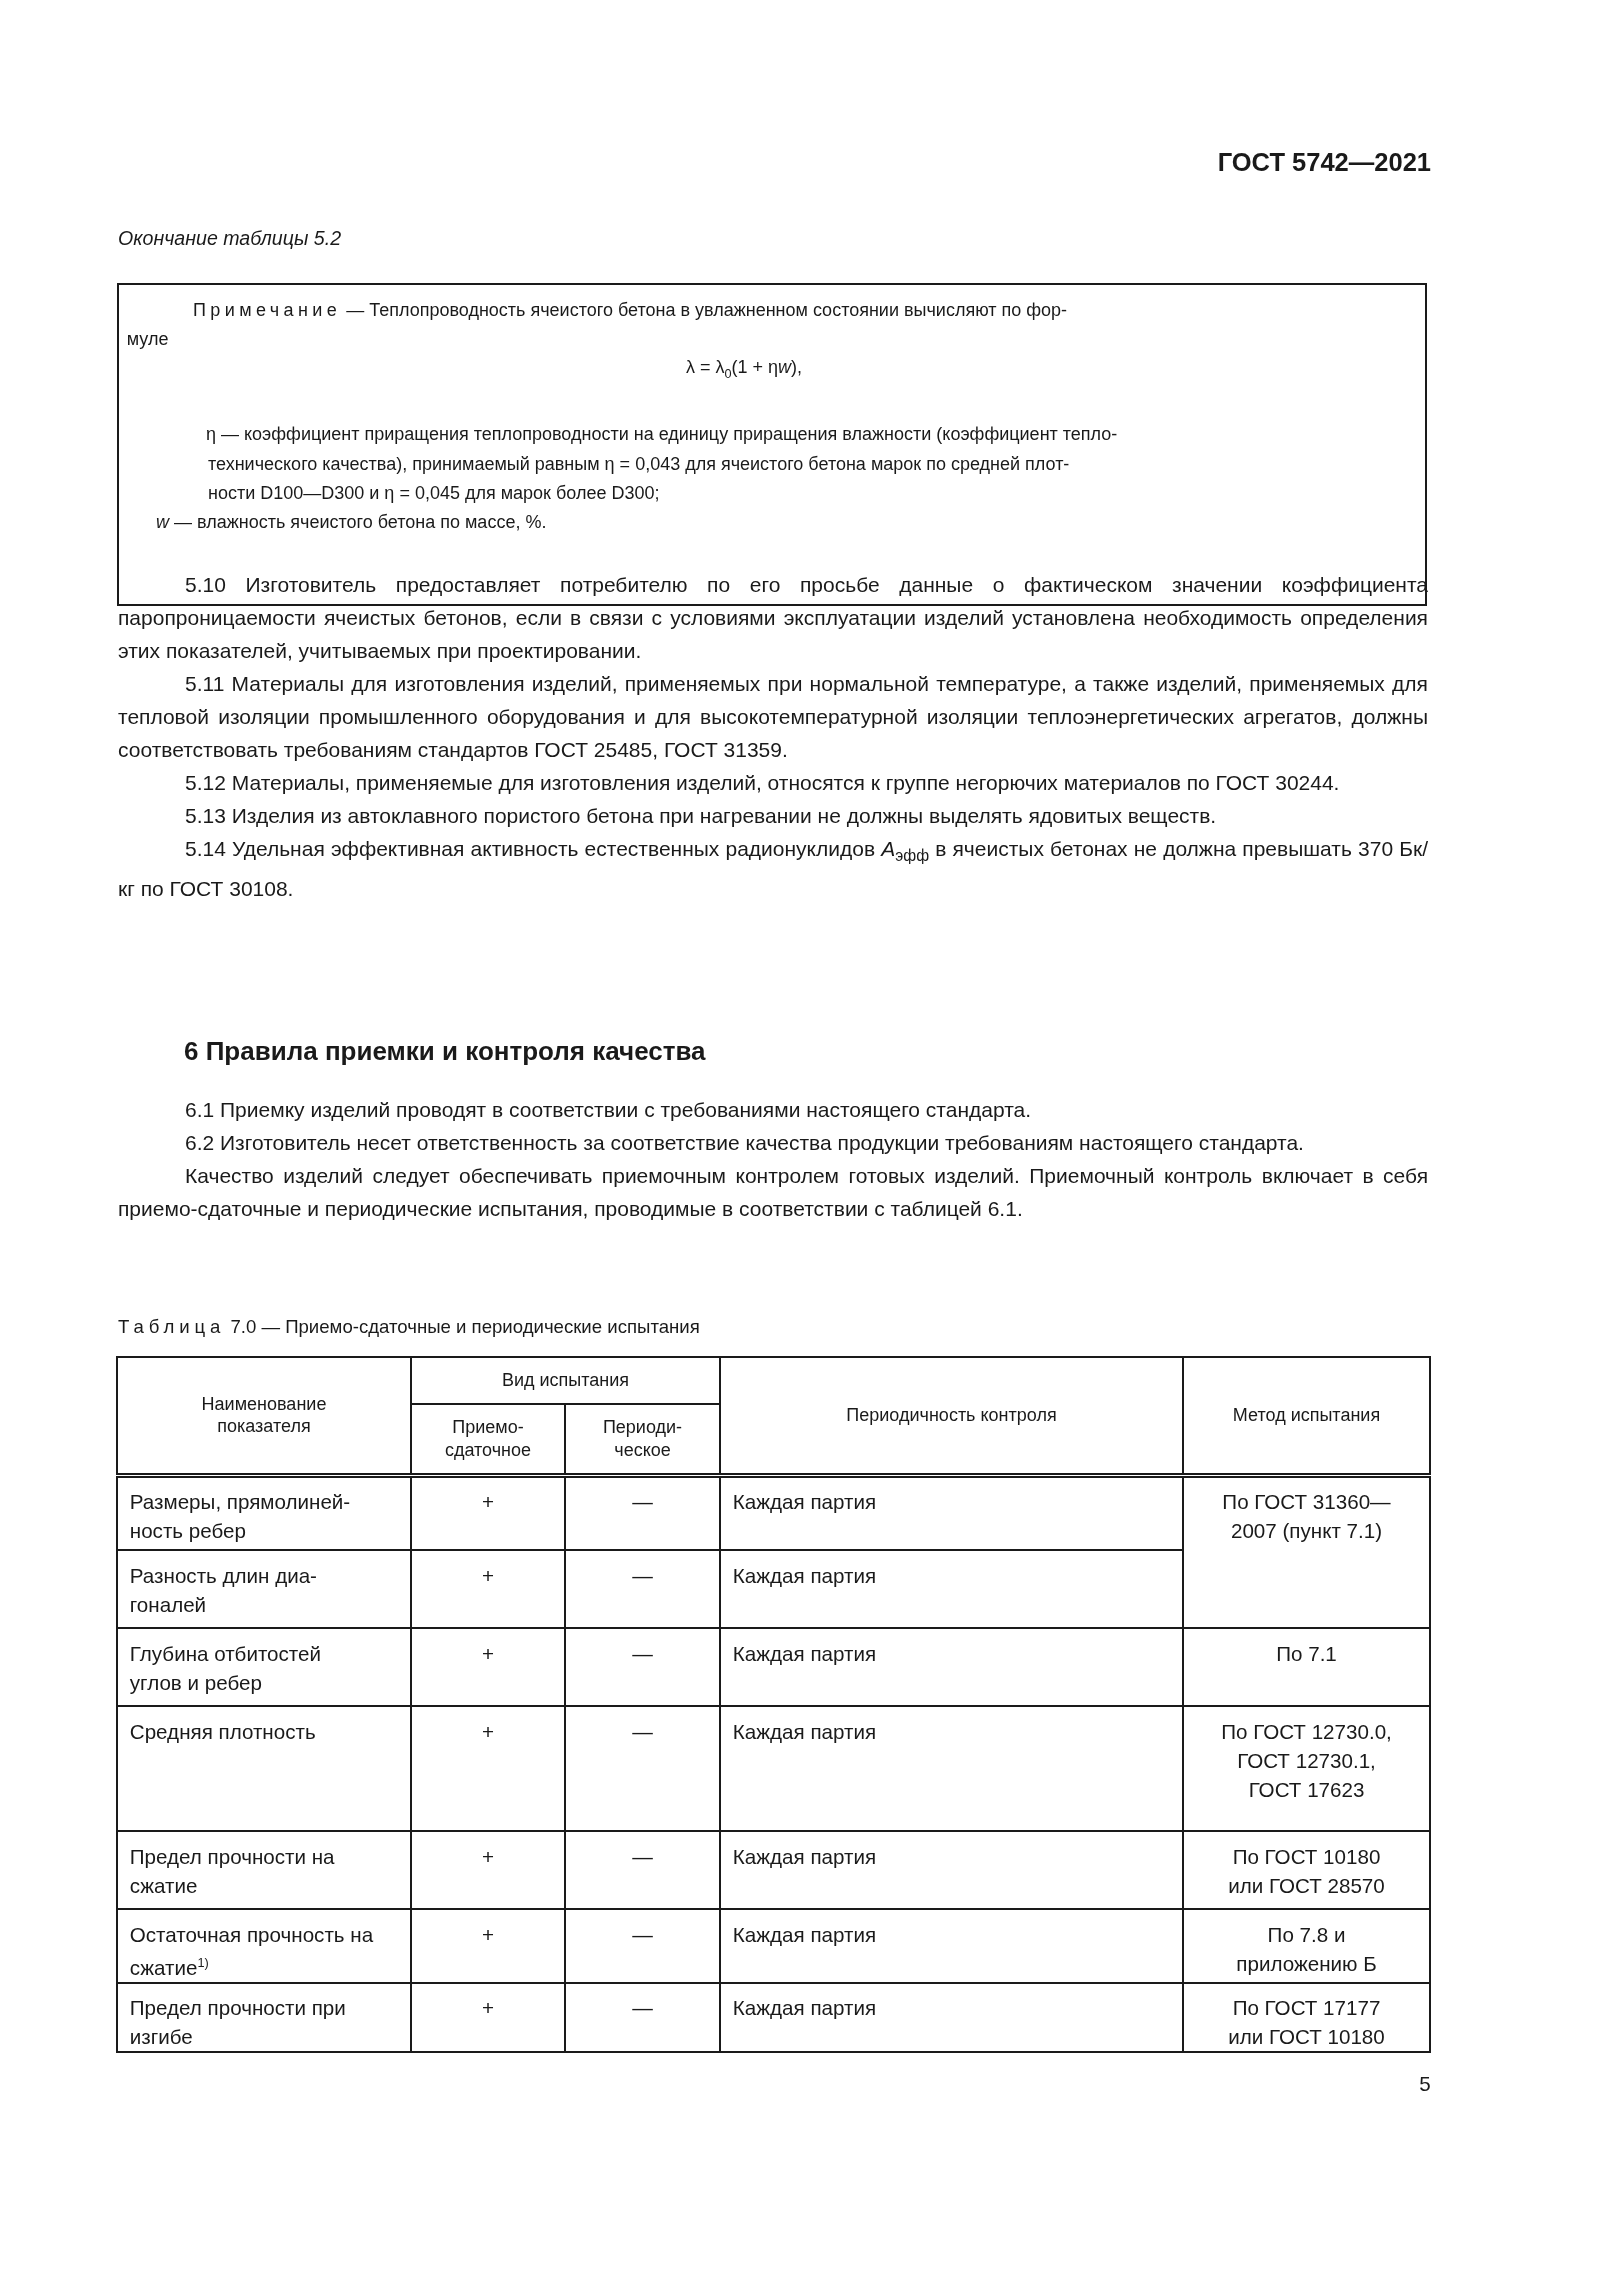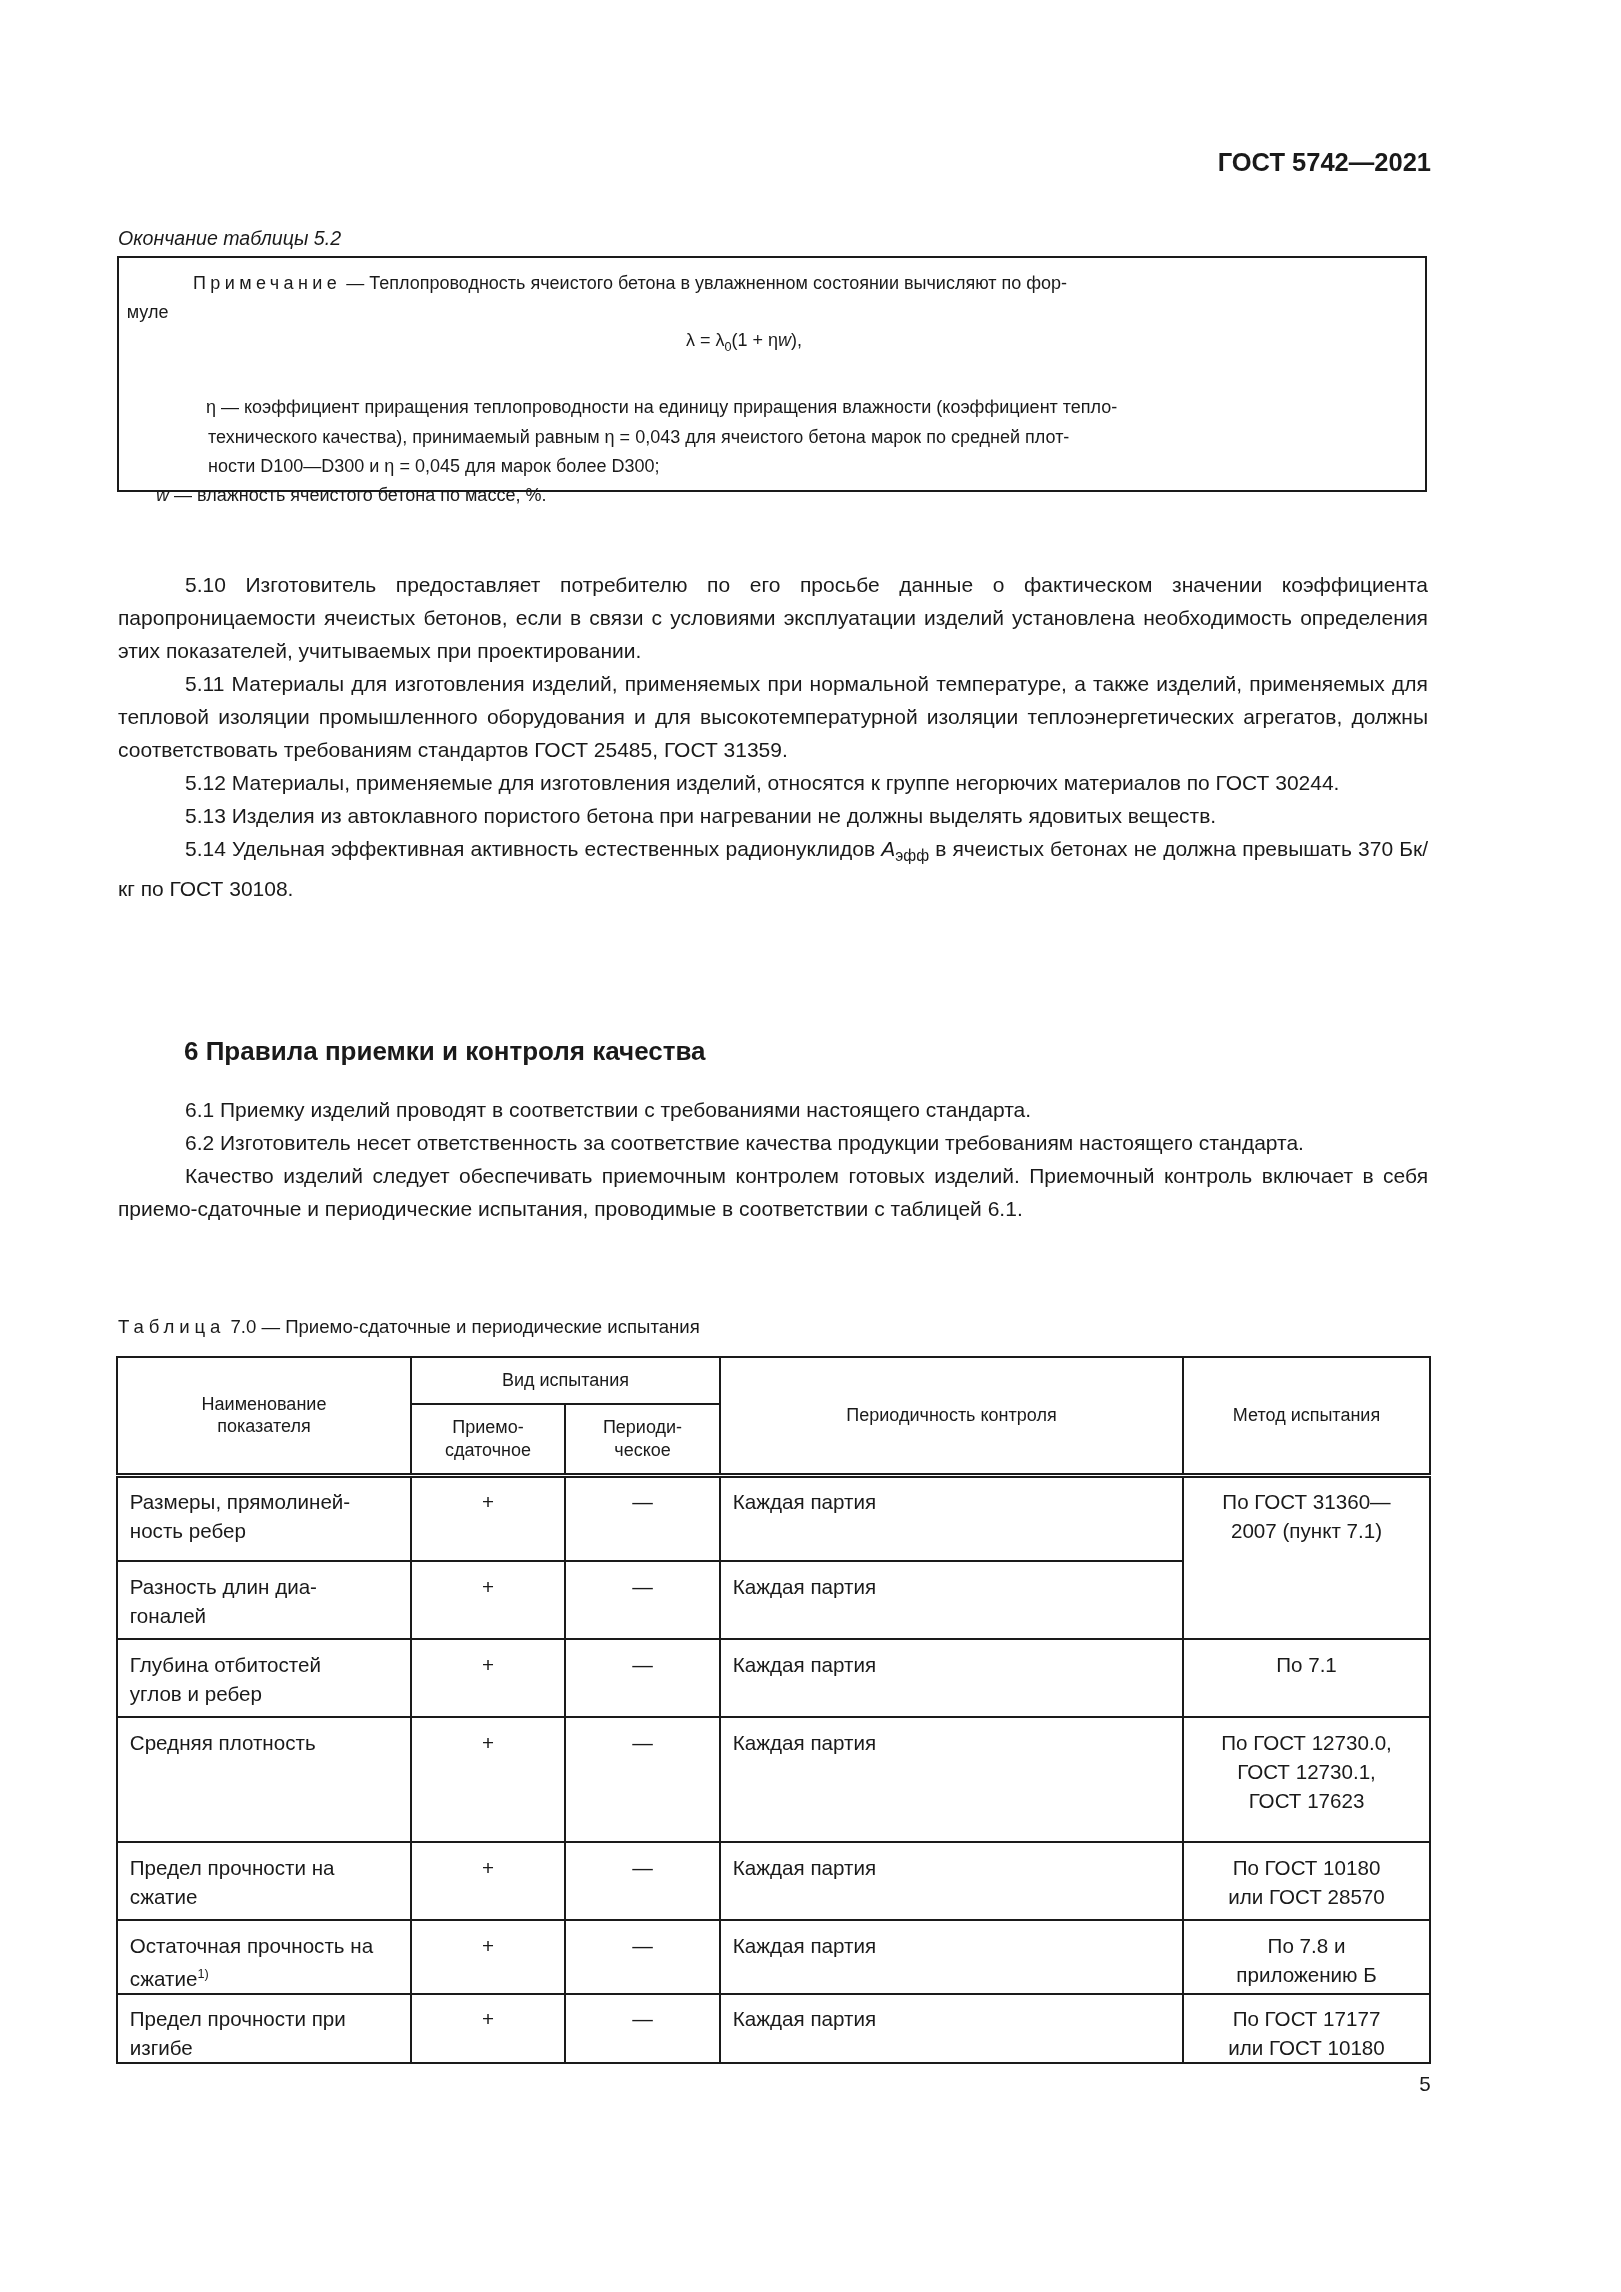--- a/index.html
+++ b/index.html
@@ -8,7 +8,7 @@
   .abs{position:absolute;}
   .hdr{left:1137px;top:147px;width:294px;text-align:right;font-weight:bold;font-size:25.5px;line-height:31px;}
   .cont{left:118px;top:225px;font-style:italic;font-size:19.6px;line-height:27.4px;}
-  .note{left:117px;top:256px;width:1310px;height:236px;border:2.9px solid #1a1a1a;box-sizing:border-box;
+  .note{left:117px;top:283px;width:1310px;height:323px;border:2.9px solid #1a1a1a;box-sizing:border-box;
         font-size:18px;line-height:30px;}
   .note .ln{position:absolute;white-space:nowrap;}
   .spaced{letter-spacing:4.4px;}

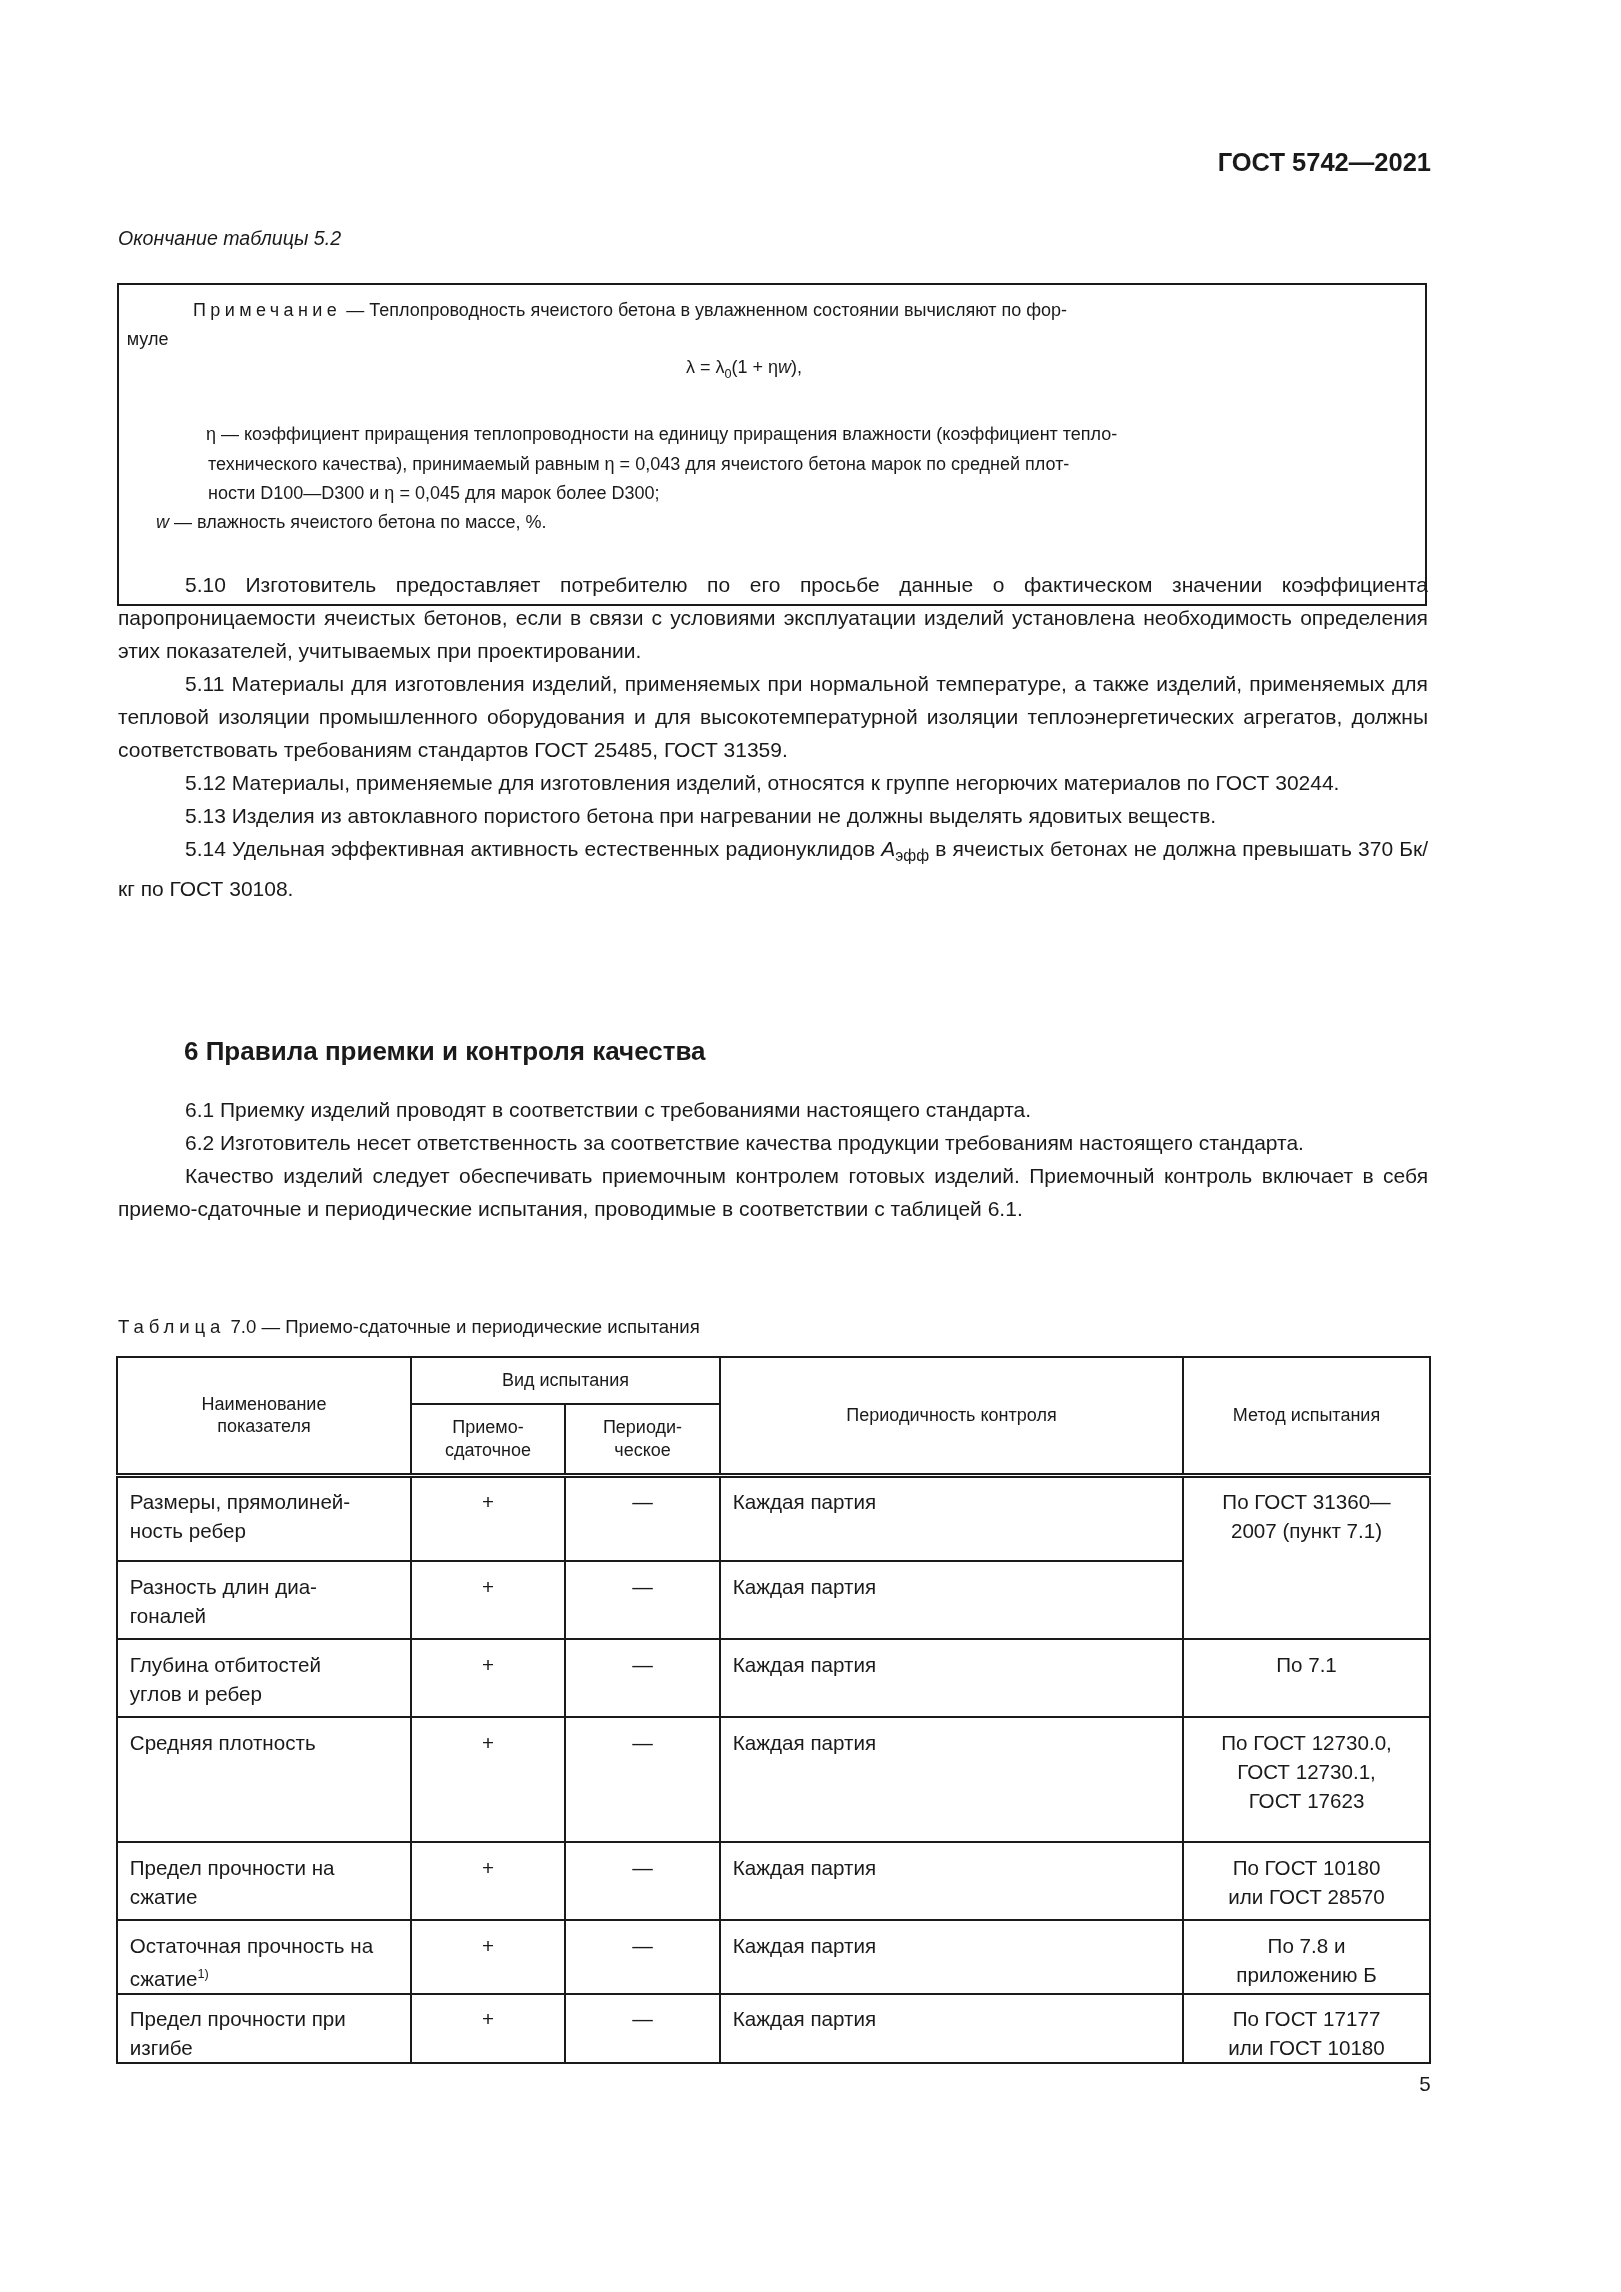--- a/index.html
+++ b/index.html
@@ -83,7 +83,7 @@
     <th style="padding:0 19.6px;">Приемо-сдаточное</th>
     <th style="padding:0 21.6px;">Периоди-ческое</th>
   </tr>
-  <tr class="hb" style="height:86px;">
+  <tr class="hb" style="height:75px;">
     <td class="l" style="padding-right:19.6px;">Размеры, прямолиней-ность ребер</td>
     <td class="c">+</td>
     <td class="c">—</td>

